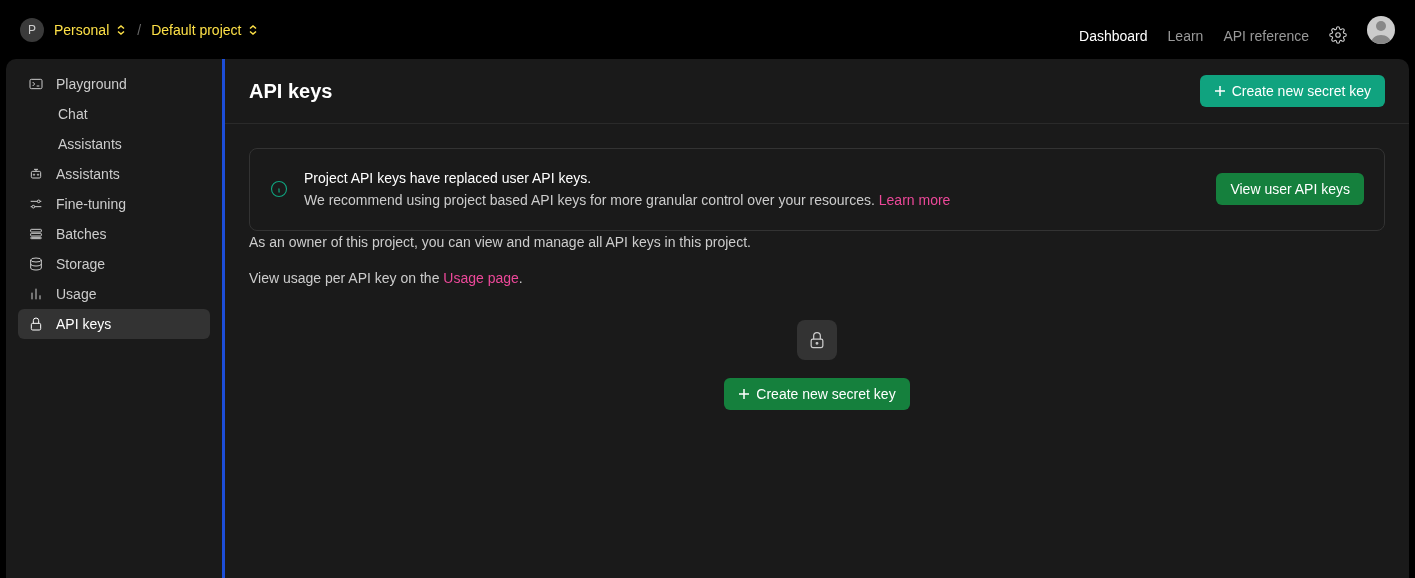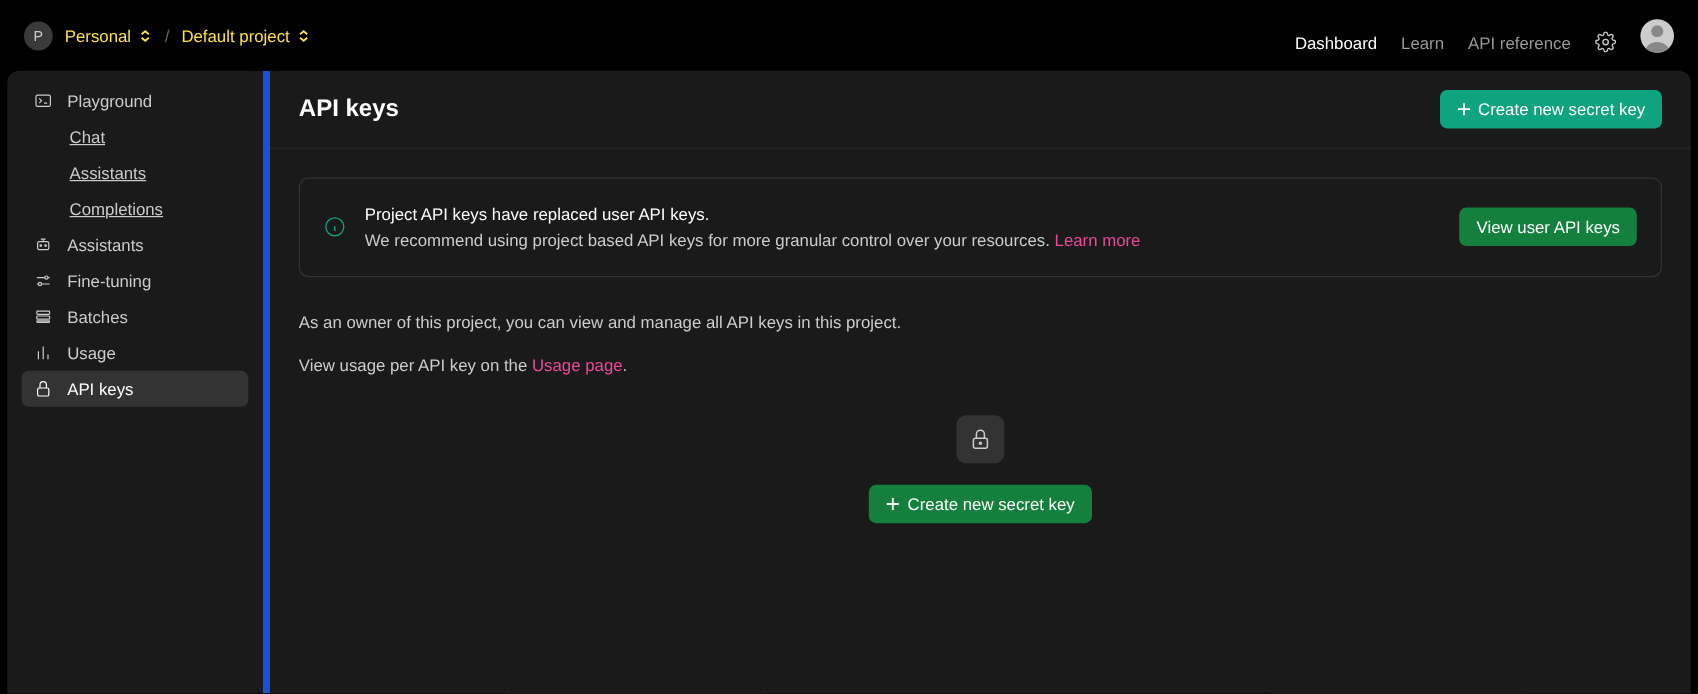--- a/index.html
+++ b/index.html
@@ -77,7 +77,7 @@
     }
     .sidebar {
       width: 219px;
-      border-right: 6px solid #1d4ed8;
+      border-right: 3px solid #1d4ed8;
       padding: 10px 12px;
       background: #1a1a1a;
       border-radius: 10px 0 0 0;

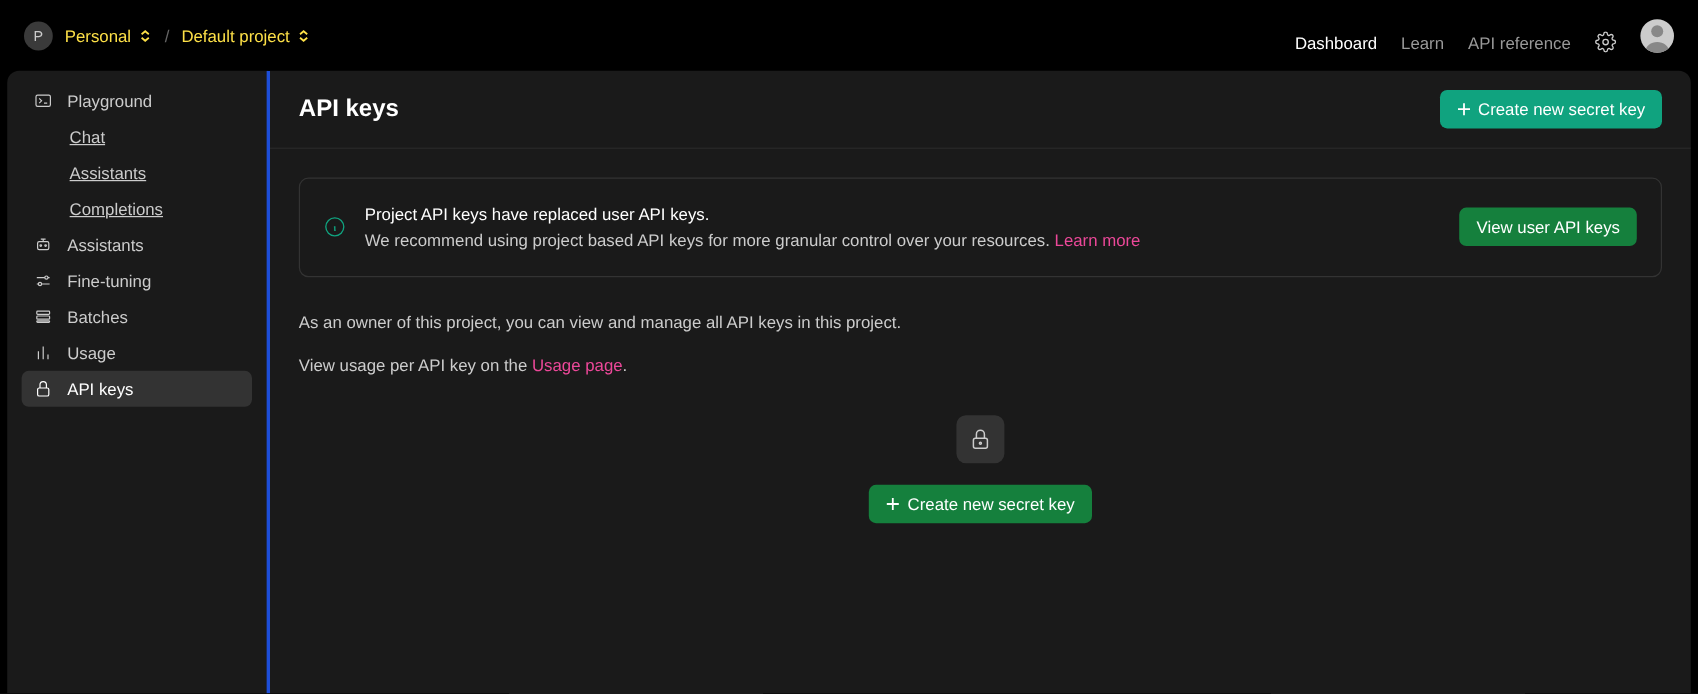--- a/index.html
+++ b/index.html
@@ -95,7 +95,6 @@
     .sidebar-item.active { background: #333; color: #fff; }
     .sidebar-sub {
       padding-left: 40px;
-      text-decoration: underline;
     }
     .sidebar-icon { width: 16px; height: 16px; flex-shrink: 0; }
     .content {

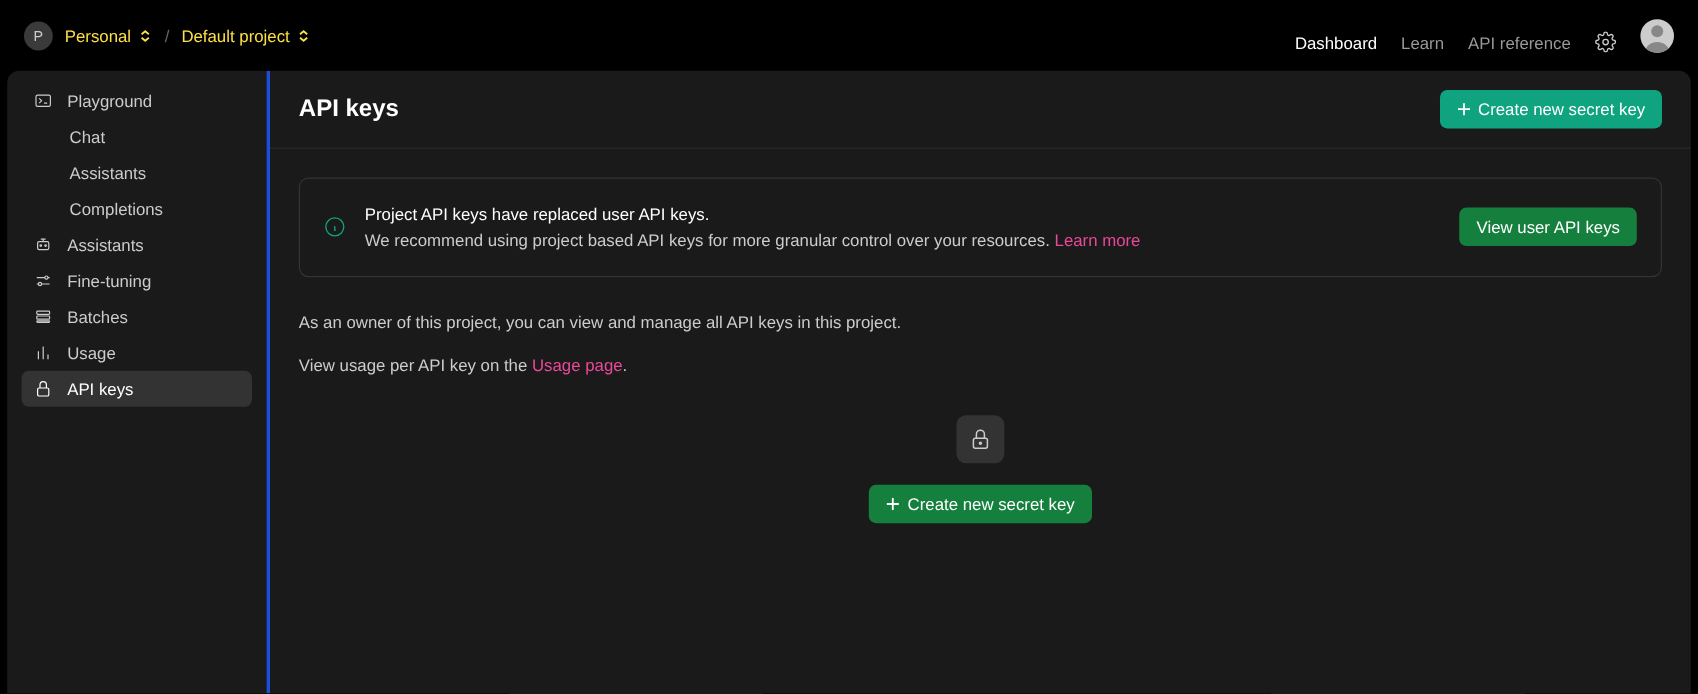--- a/index.html
+++ b/index.html
@@ -219,9 +219,6 @@
     </div>
     <div class="sidebar-item sidebar-sub">
       <span>Assistants</span>
-    </div>
-    <div class="sidebar-item sidebar-sub">
-      <span>Completions</span>
     </div>
     <div class="sidebar-item">
       <svg class="sidebar-icon" viewBox="0 0 24 24">

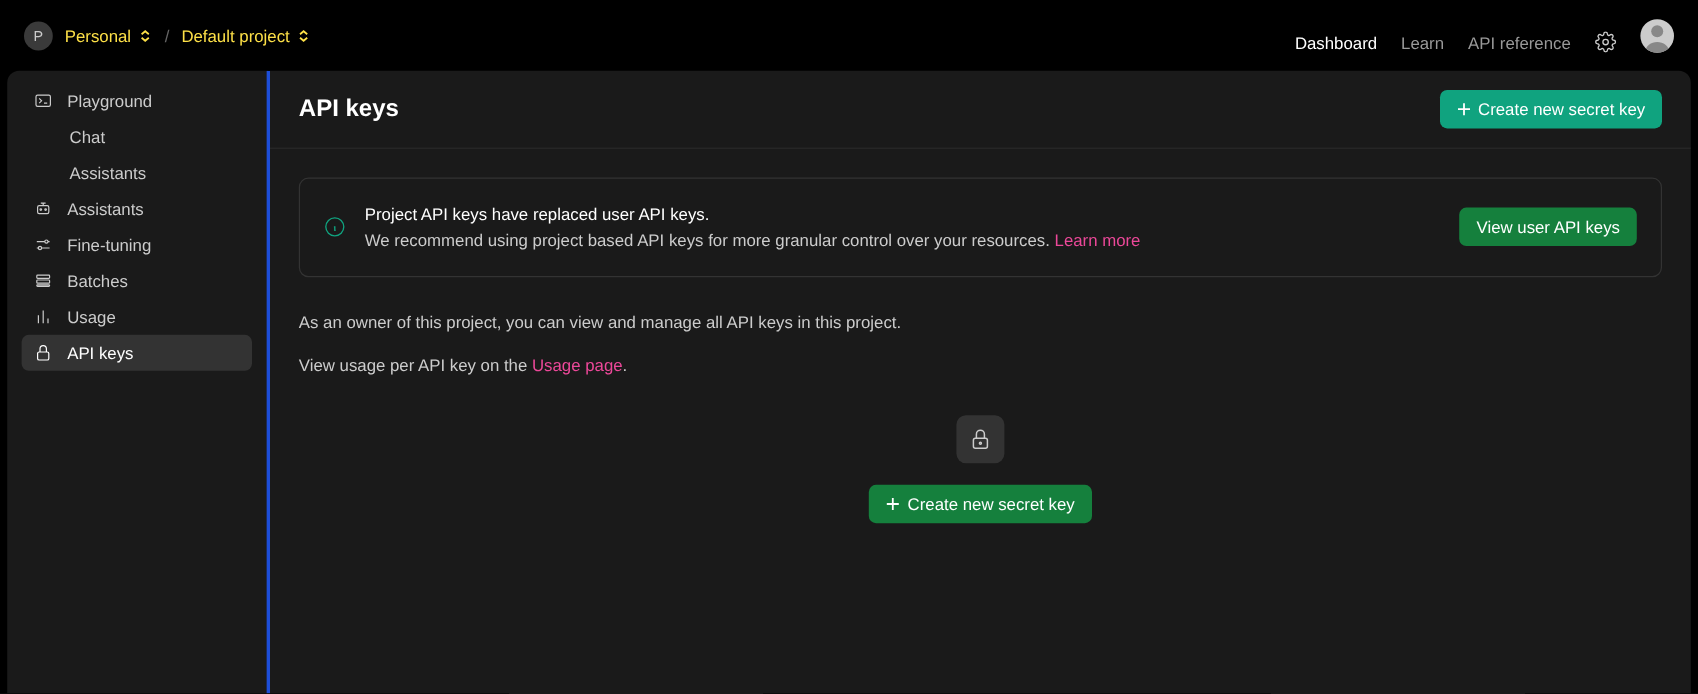--- a/index.html
+++ b/index.html
@@ -139,7 +139,6 @@
       padding: 18px 20px;
       border: 1px solid #333;
       border-radius: 8px;
-      margin-bottom: 26px;
     }
     .info-icon { width: 18px; height: 18px; flex-shrink: 0; }
     .info-text { flex: 1; color: #ccc; line-height: 1.6; }

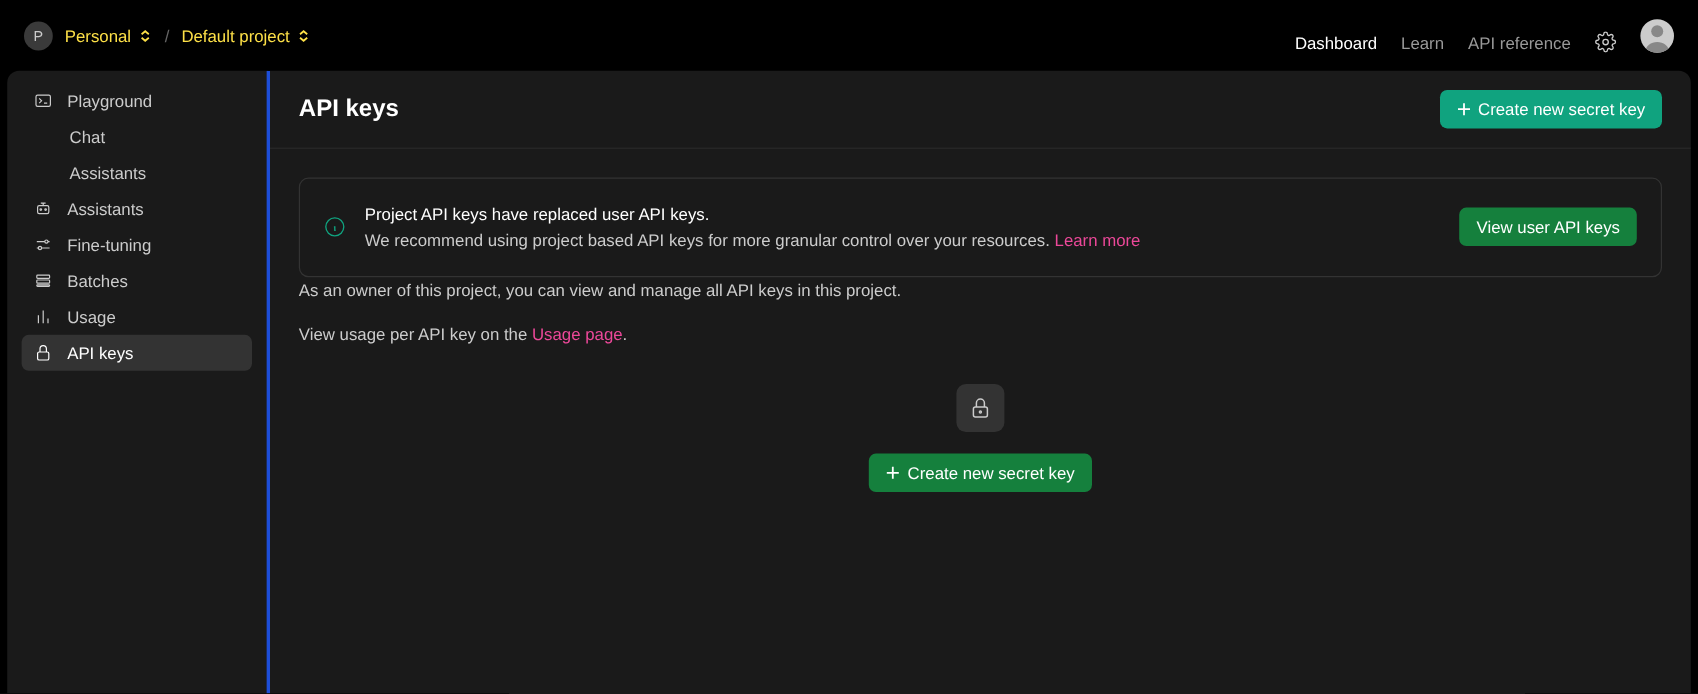--- a/index.html
+++ b/index.html
@@ -243,6 +243,13 @@
           <rect x="4" y="17" width="16" height="2" rx="1"></rect>
         </svg>
       <span>Batches</span>
+    </div>
+    <div class="sidebar-item">
+      <svg class="sidebar-icon" viewBox="0 0 24 24">
+          <ellipse cx="12" cy="6" rx="8" ry="3"></ellipse>
+          <path d="M4 6v12c0 1.7 3.6 3 8 3s8-1.3 8-3V6M4 12c0 1.7 3.6 3 8 3s8-1.3 8-3"></path>
+        </svg>
+      <span>Storage</span>
     </div>
     <div class="sidebar-item">
       <svg class="sidebar-icon" viewBox="0 0 24 24">

